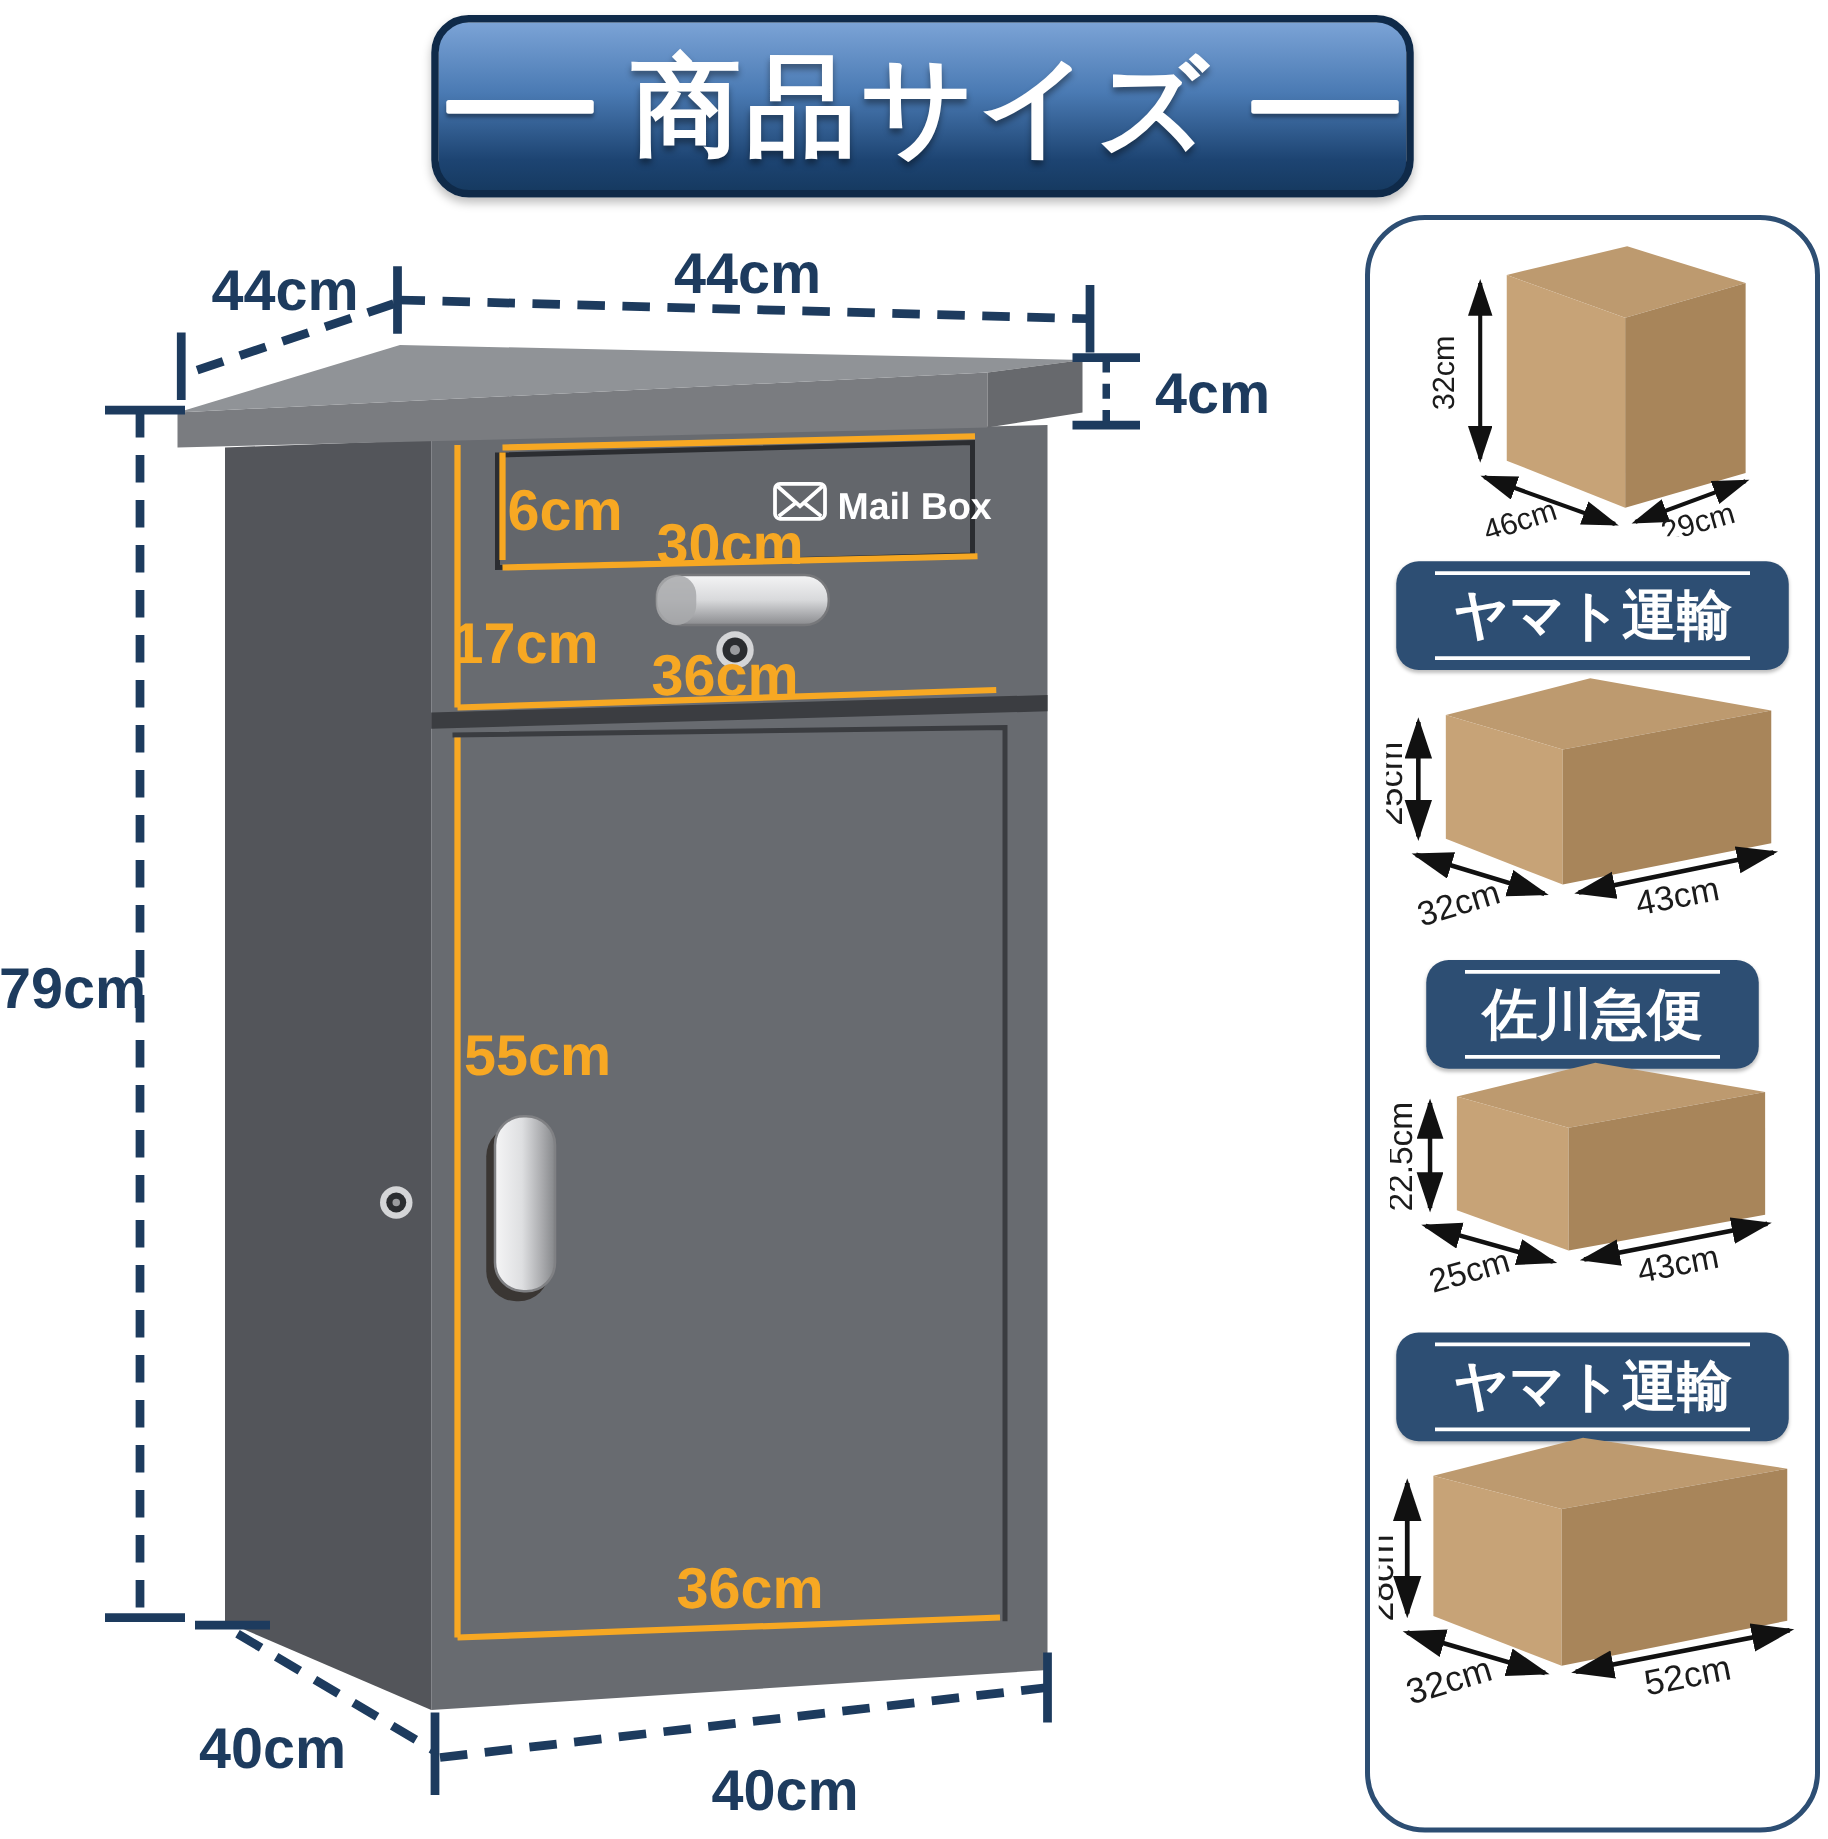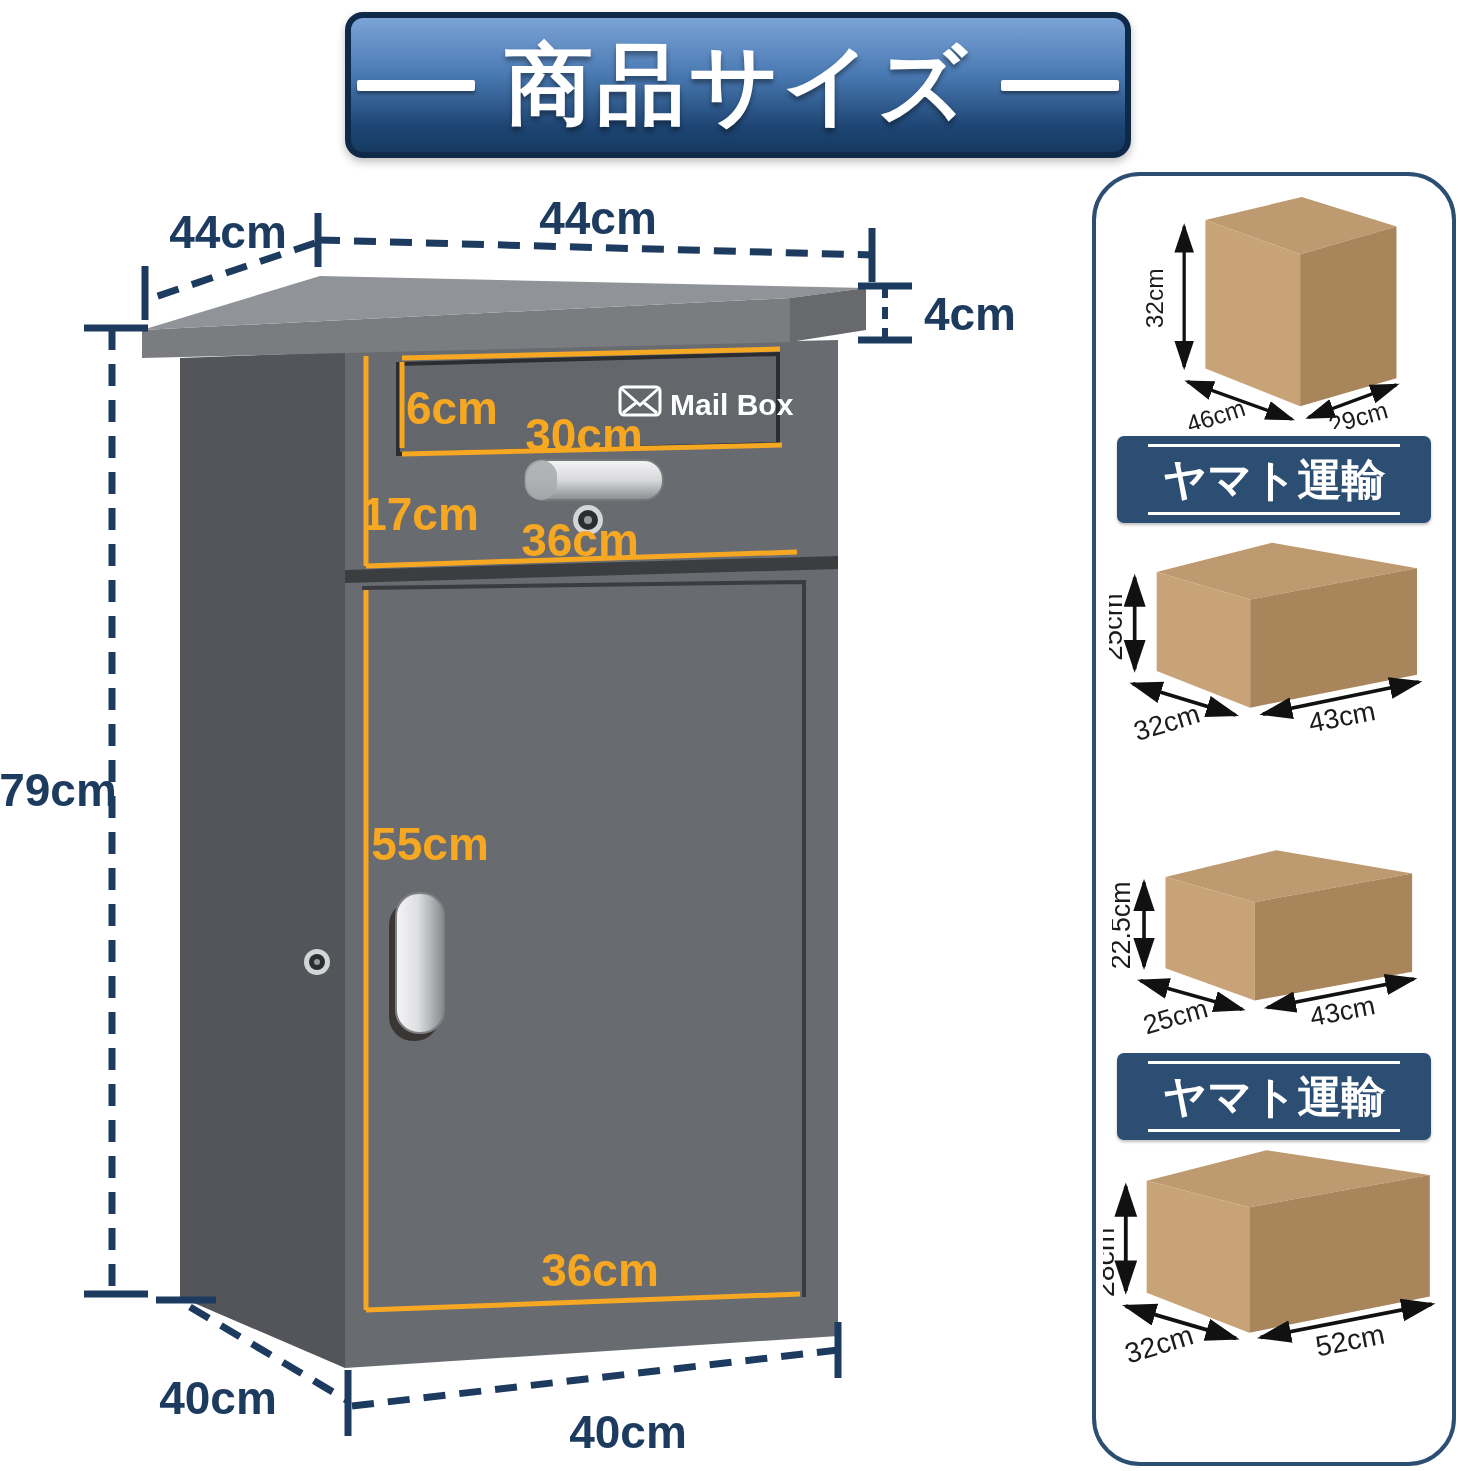--- a/index.html
+++ b/index.html
@@ -9,7 +9,7 @@
   
   .banner{
     position:absolute;left:345px;top:12px;width:786px;height:146px;box-sizing:border-box;
-    border:6px solid #0f2a49;border-radius:18px;
+    border:6px solid #0f2a49;border-radius:30px;
     background:linear-gradient(180deg,#7ba3d6 0%,#4a7ab3 42%,#1d4472 82%,#163a61 100%);
     display:flex;align-items:center;justify-content:center;gap:30px;
     box-shadow:0 4px 8px rgba(0,0,0,0.25);

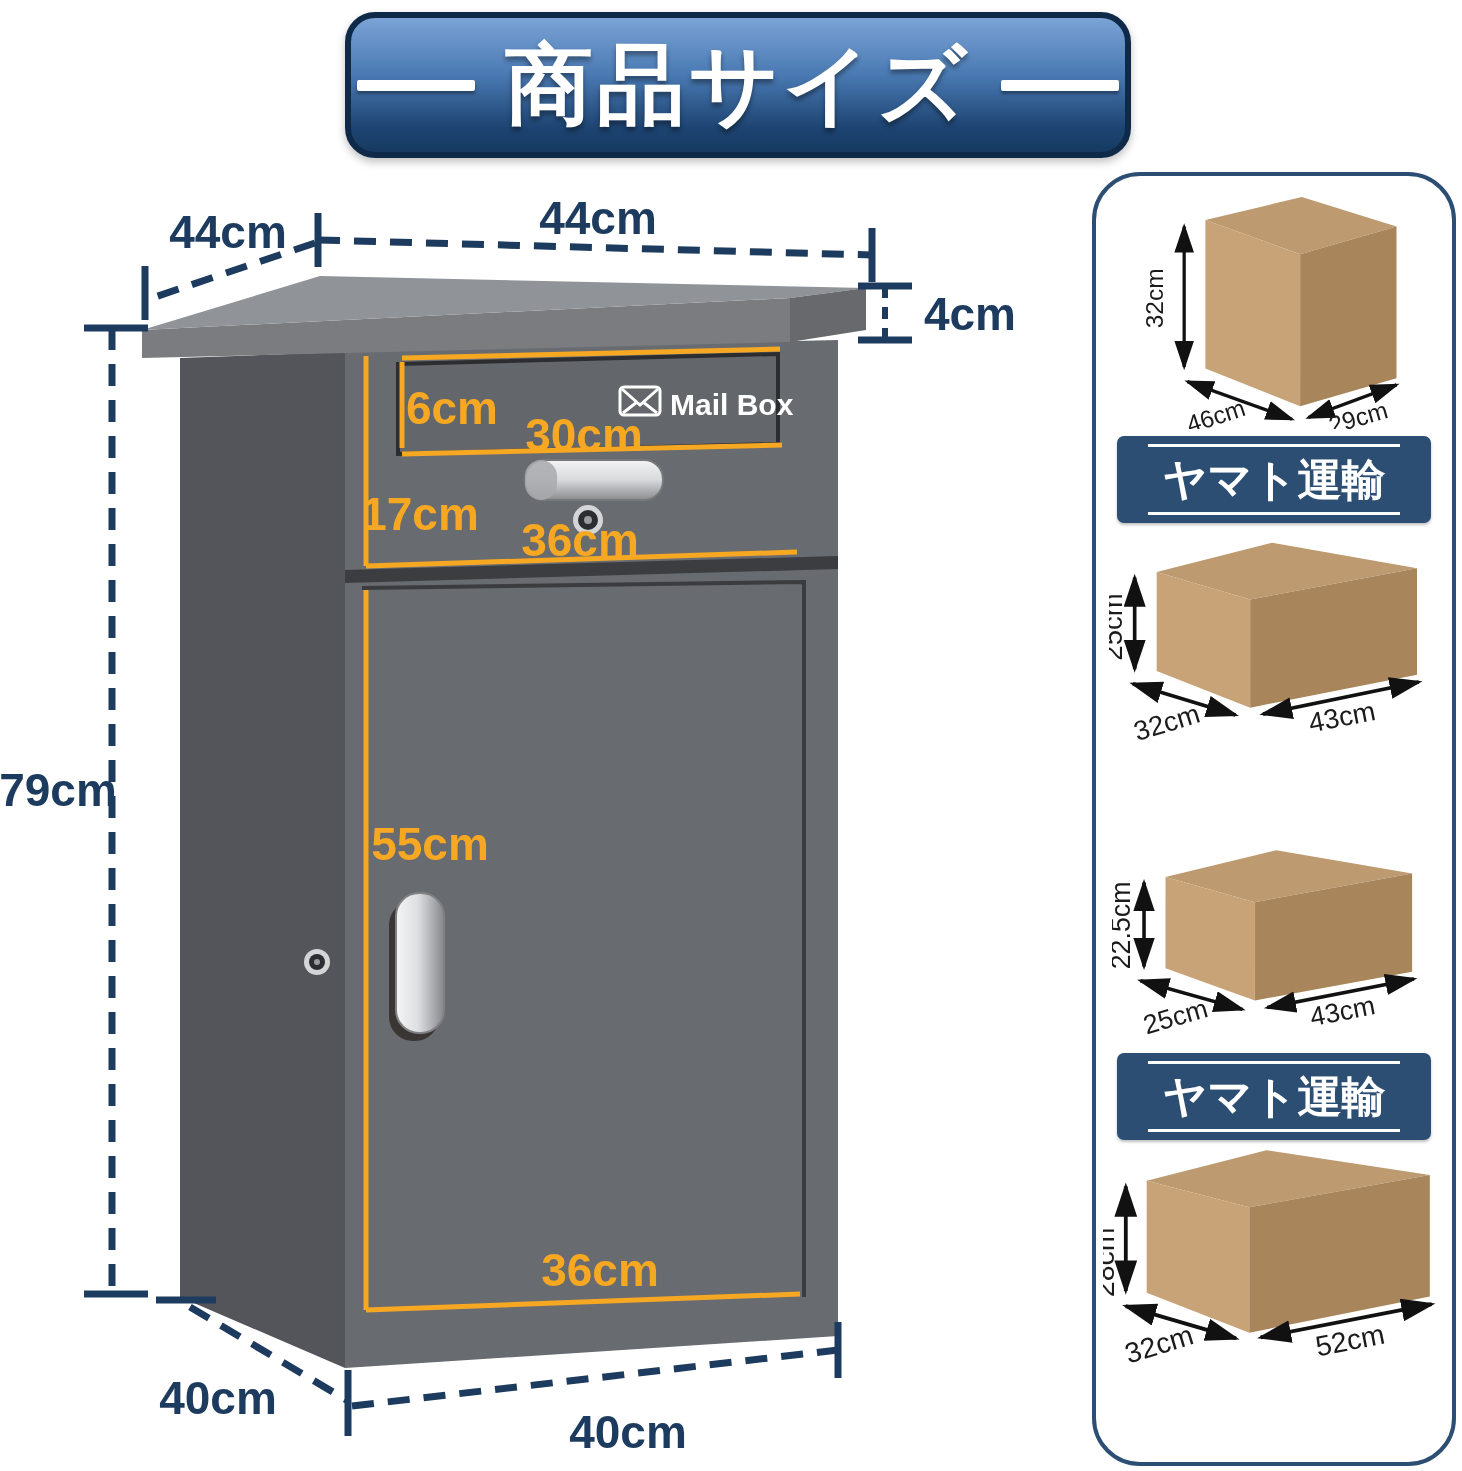--- a/index.html
+++ b/index.html
@@ -34,7 +34,7 @@
   }
   .card{position:absolute;left:0;width:100%;display:flex;flex-direction:column;align-items:center;}
   .card svg{display:block;}
-  .pill{background:#2d4e73;border-radius:7px;padding:8px 31px;margin-top:7px;box-shadow:0 2px 3px rgba(0,0,0,.25);}
+  .pill{background:#2d4e73;border-radius:18px;padding:8px 31px;margin-top:20px;box-shadow:0 2px 3px rgba(0,0,0,.25);}
   .pill-inner{border-top:3px solid #ffffff;border-bottom:3px solid #ffffff;padding:5px 14px;
     font-size:44px;font-weight:bold;color:#ffffff;line-height:1.25;white-space:nowrap;}
   .boxtxt{fill:#1b1b1b;font-size:30px;font-weight:normal;}

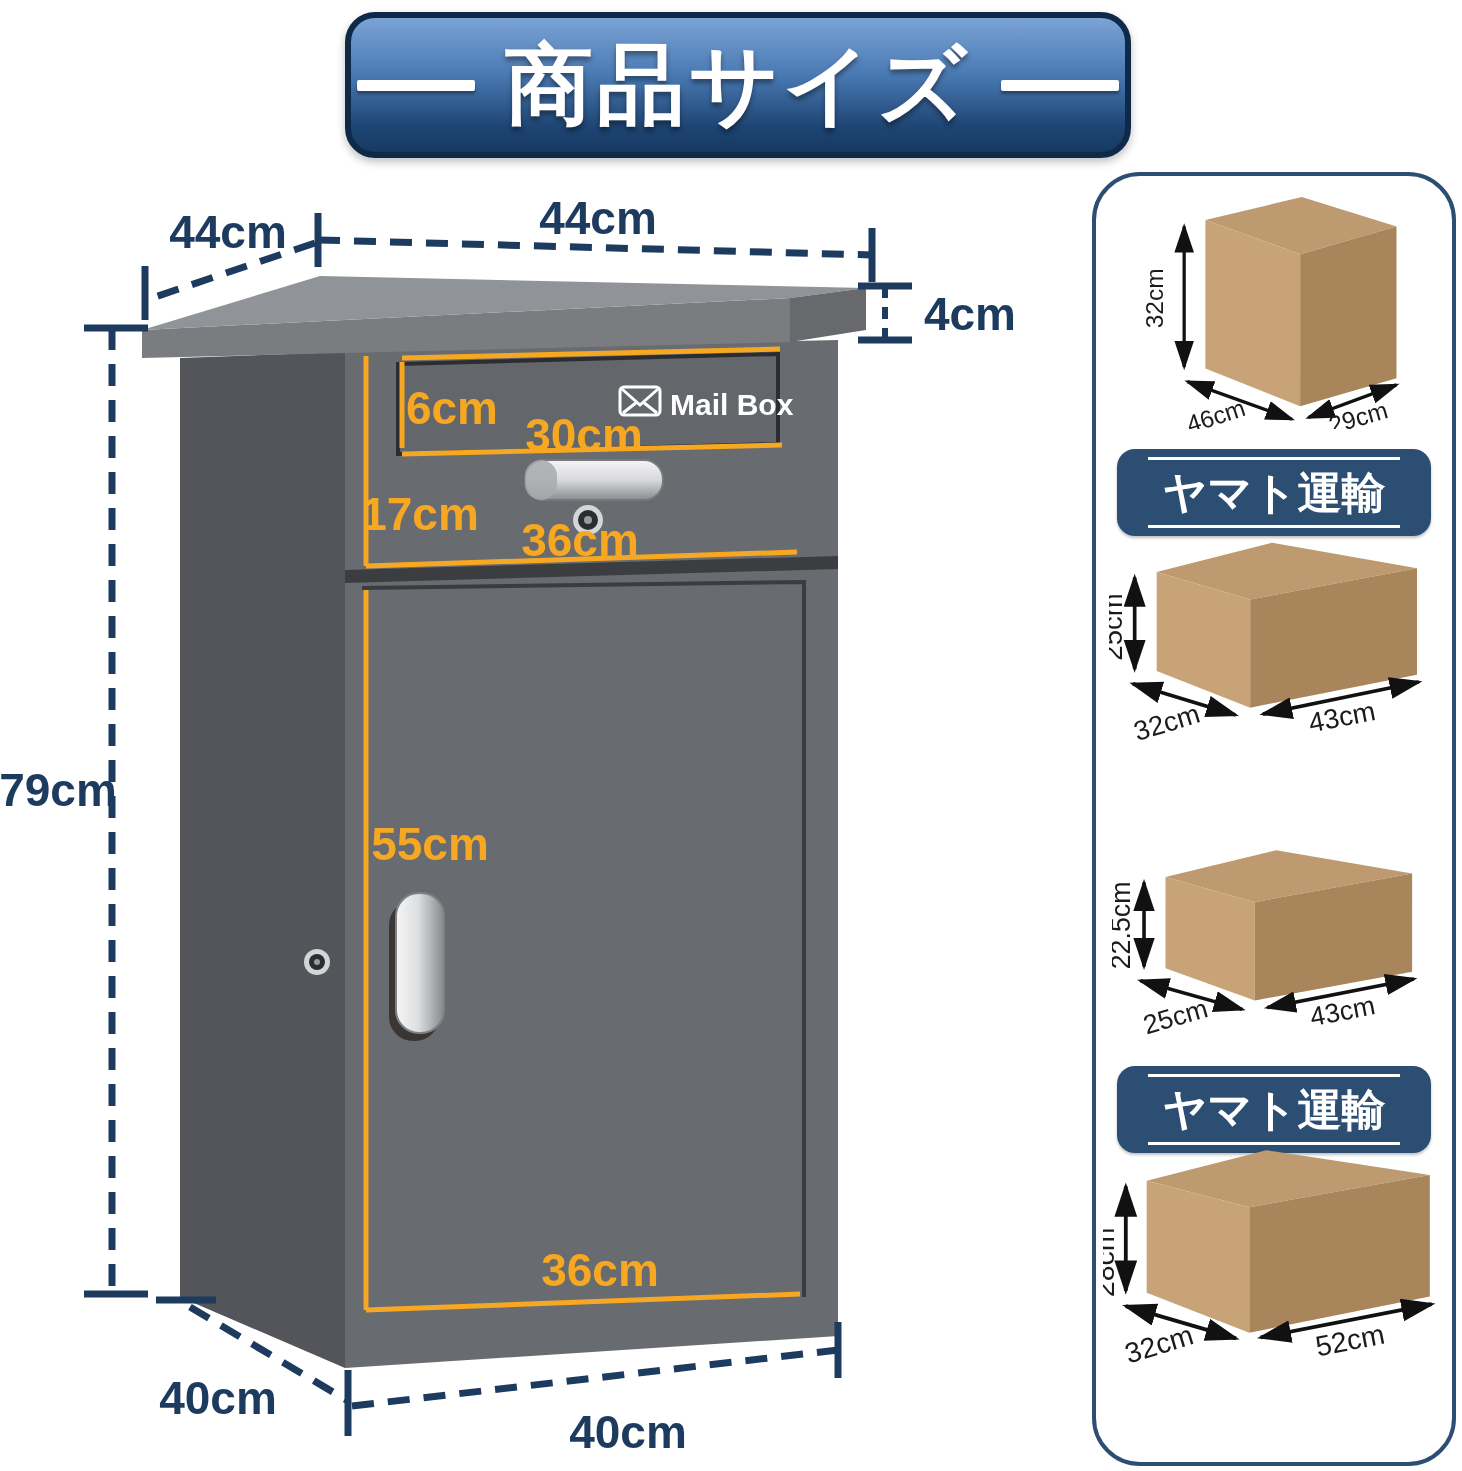--- a/index.html
+++ b/index.html
@@ -193,6 +193,9 @@
         <text class="boxtxt" text-anchor="middle" transform="translate(66,222) rotate(-17)">32cm</text>
         <text class="boxtxt" text-anchor="middle" transform="translate(256,216) rotate(-11)">43cm</text>
       </svg>
+      <div class="pill">
+        <div class="pill-inner">佐川急便</div>
+      </div>
     </div>
 
     <div class="card" style="top:660px;">

